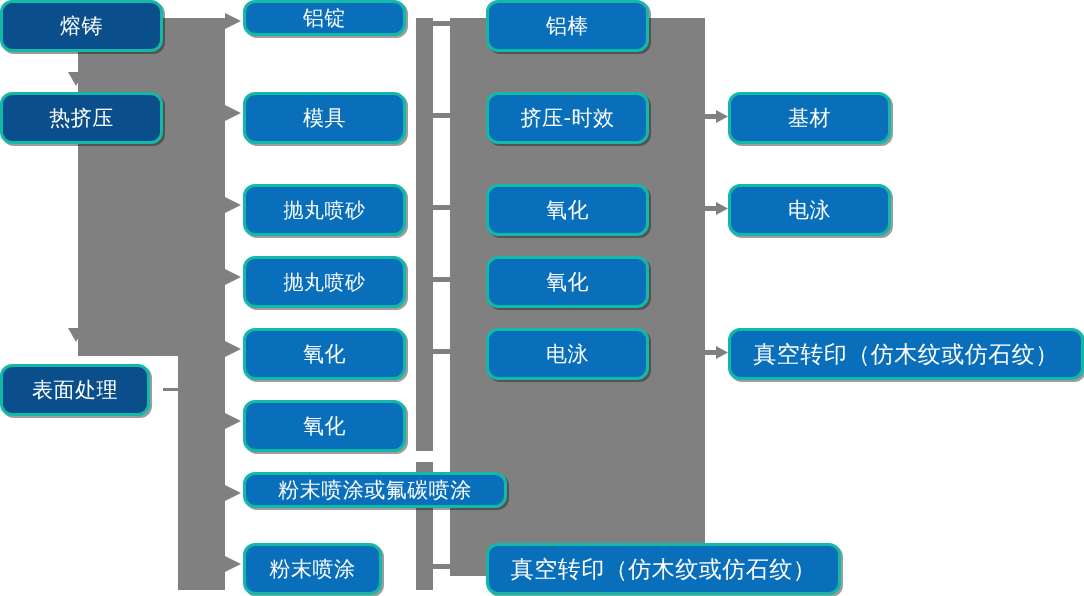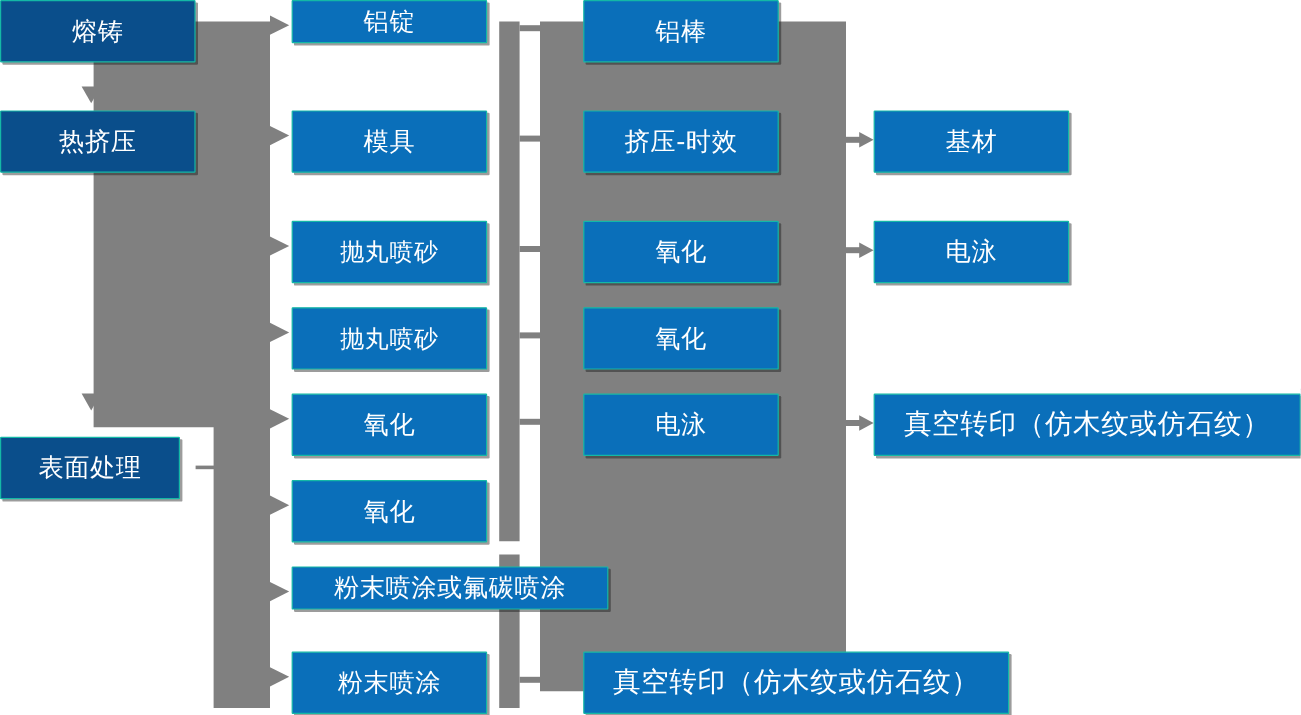--- a/index.html
+++ b/index.html
@@ -31,8 +31,8 @@
     align-items:center;
     justify-content:center;
     color:#ffffff;
-    border:1px solid #14b8a6;
-    border-radius:1px;
+    border:3px solid #14b8a6;
+    border-radius:12px;
     letter-spacing:0.5px;
     white-space:nowrap;
     box-shadow:2px 2px 0 rgba(20,20,20,0.42);

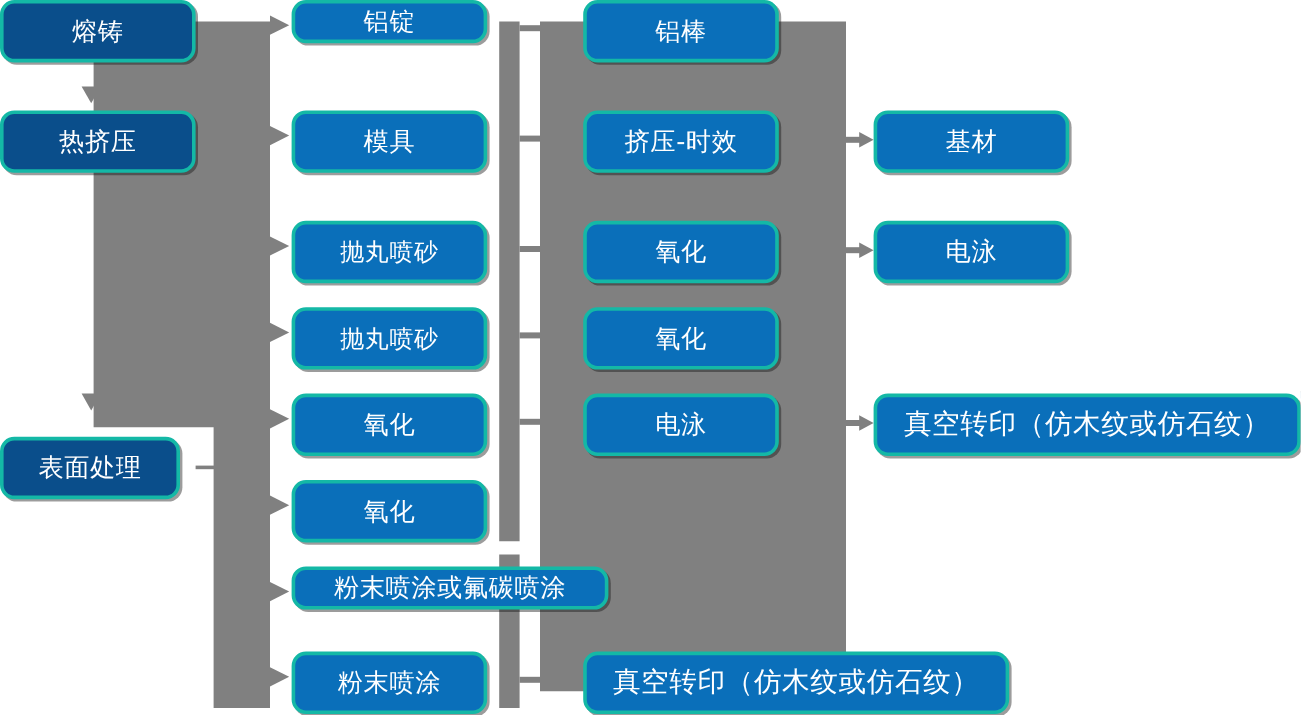--- a/index.html
+++ b/index.html
@@ -154,7 +154,7 @@
     <span>粉末喷涂或氟碳喷涂</span>
   </div>
 
-  <div class="box light" style="left:243px;top:543px;width:163px;height:52px;font-size:21px;">
+  <div class="box light" style="left:243px;top:543px;width:139px;height:52px;font-size:21px;">
     <span>粉末喷涂</span>
   </div>
 

